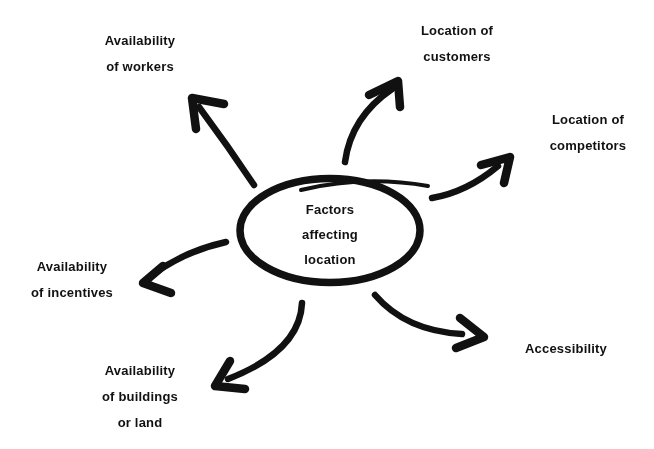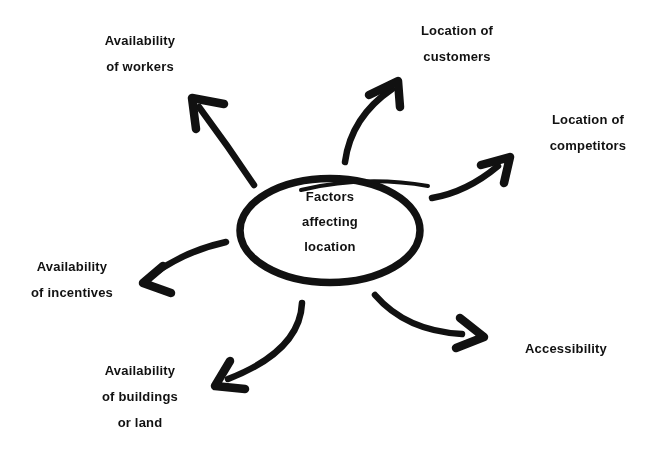--- a/index.html
+++ b/index.html
@@ -39,7 +39,7 @@
   .label-incentives    { left: 0px;   top: 254px; width: 144px; }
   .label-buildings     { left: 30px;  top: 358px; }
   .label-accessibility { left: 456px; top: 336px; }
-  .label-center        { left: 220px; top: 184px; line-height: 25px; }
+  .label-center        { left: 220px; top: 197px; line-height: 25px; }
 
   .ink-shaft {
     fill: none;

